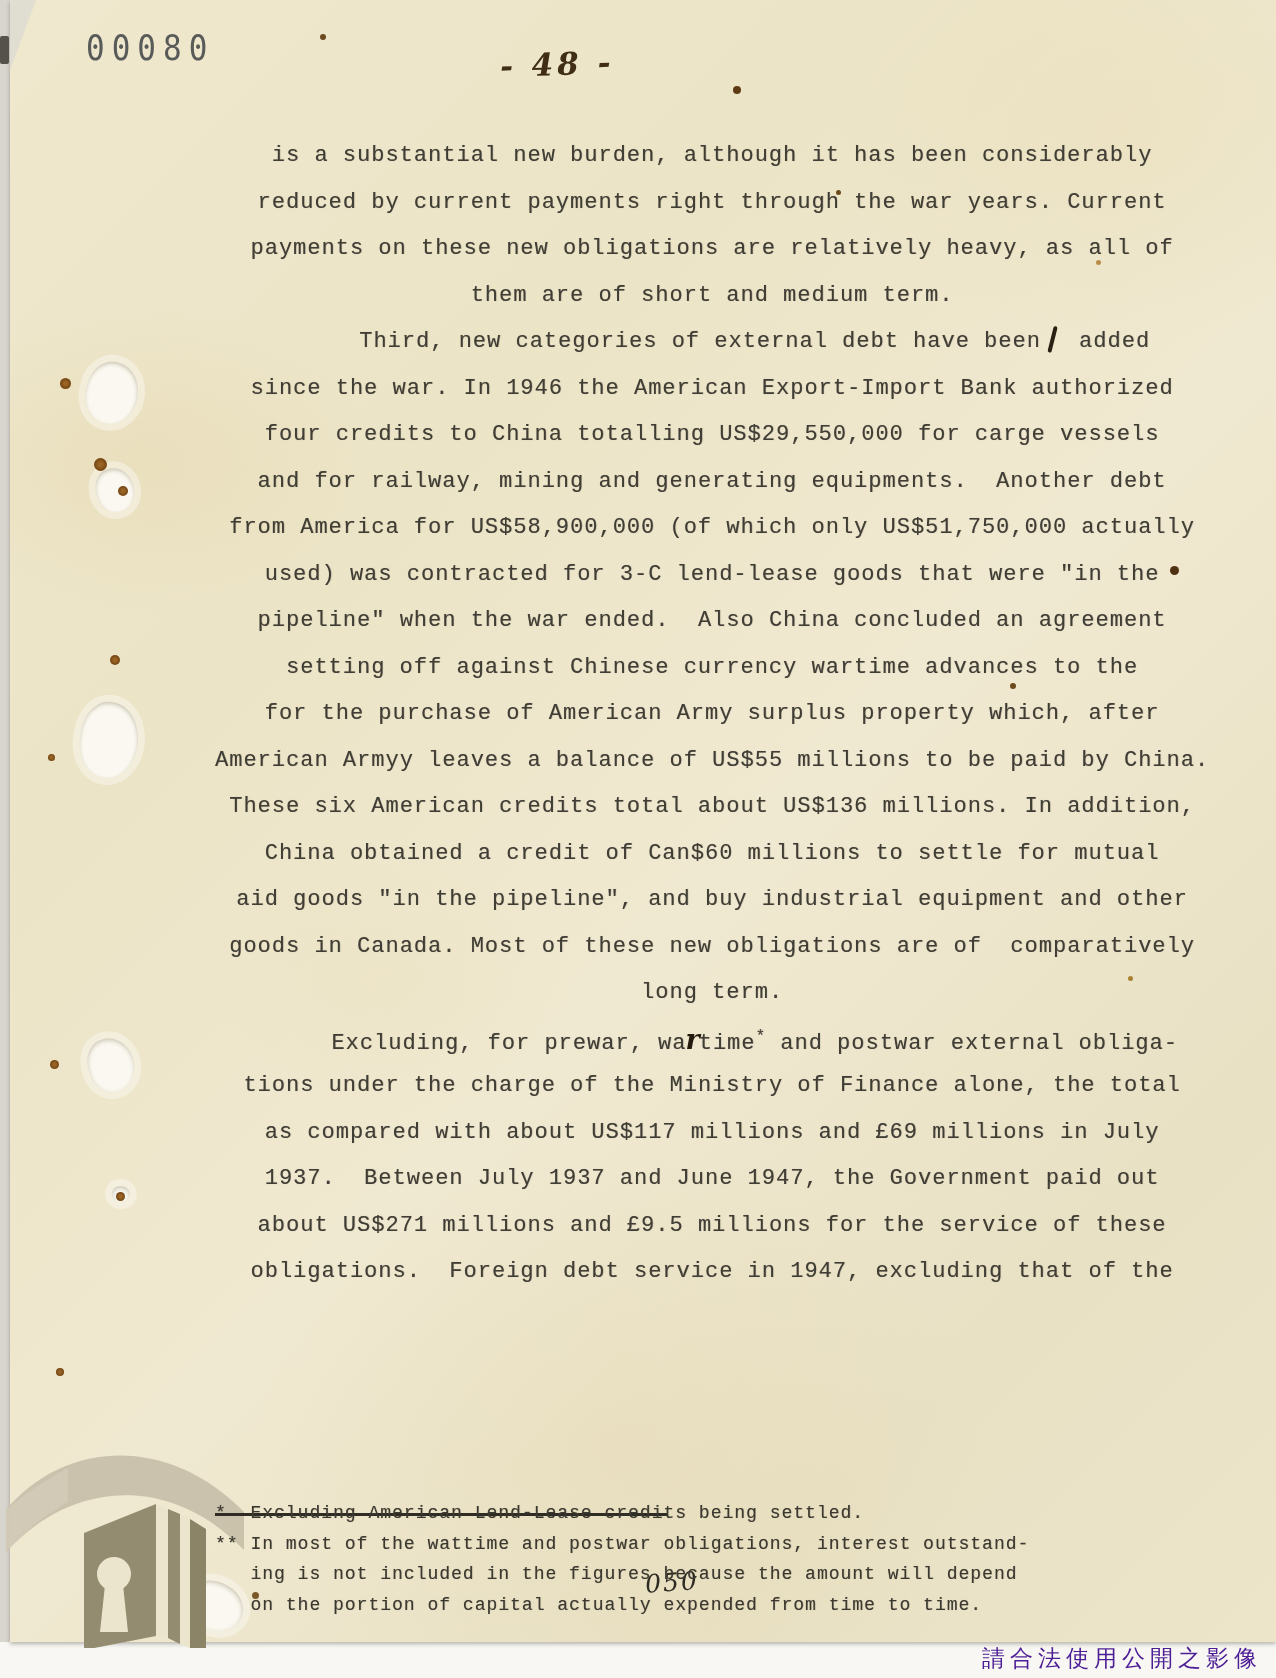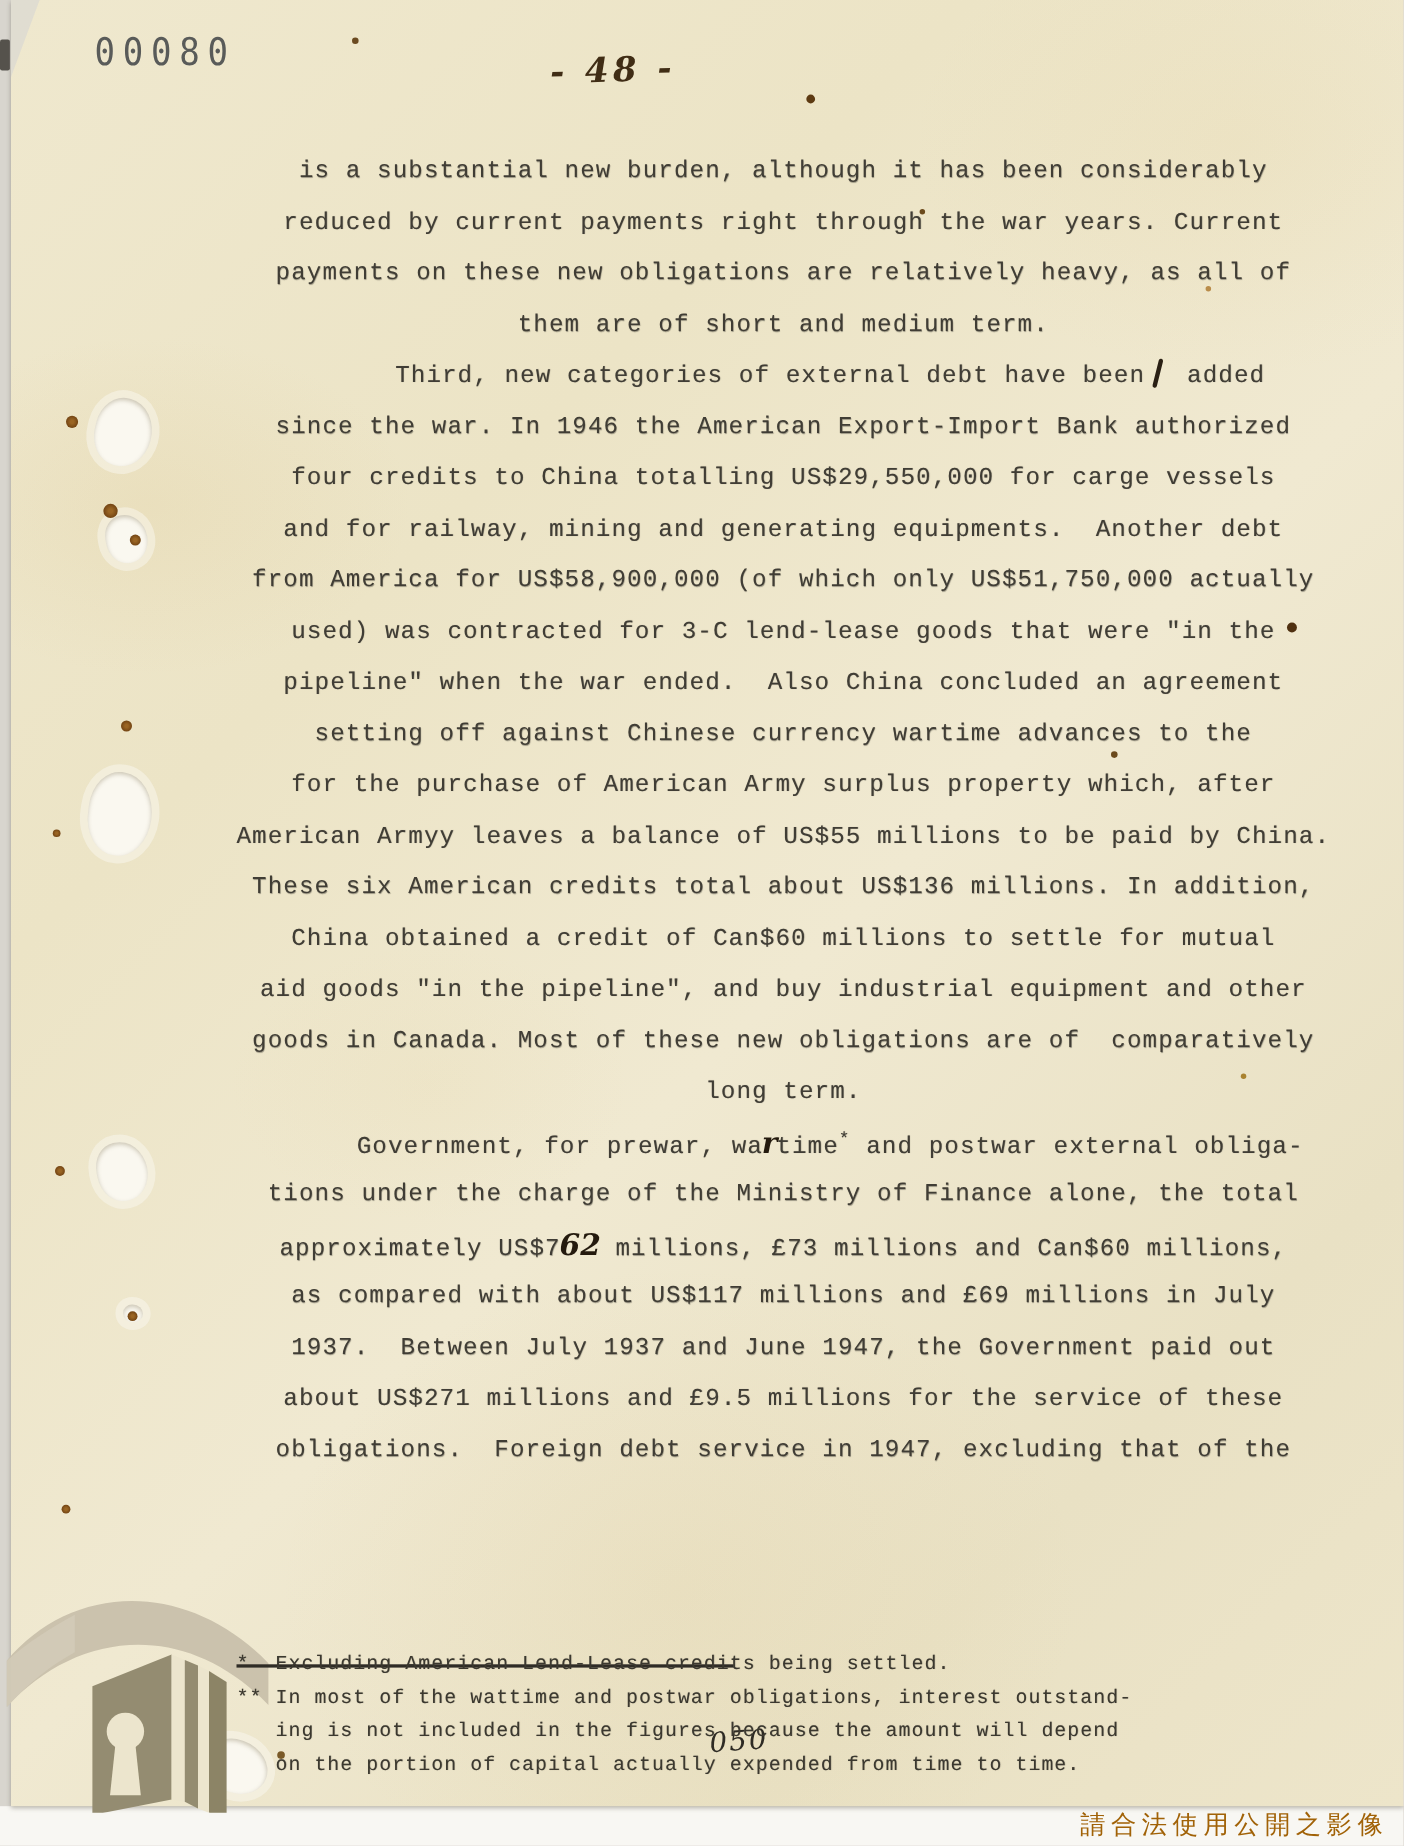--- a/index.html
+++ b/index.html
@@ -182,7 +182,7 @@
     <div class="tline"><span>aid goods "in the pipeline", and buy industrial equipment and other</span></div>
     <div class="tline"><span>goods in Canada. Most of these new obligations are of  comparatively</span></div>
     <div class="tline"><span>long term.</span></div>
-    <div class="tline"><span>      Government, for prewar, wa</span><span class="seg-hw">r</span><span>time</span><span class="seg-sup">*</span><span> and postwar external obliga-</span></div>
+    <div class="tline"><span>      Excluding, for prewar, wa</span><span class="seg-hw">r</span><span>time</span><span class="seg-sup">*</span><span> and postwar external obliga-</span></div>
     <div class="tline"><span>tions under the charge of the Ministry of Finance alone, the total</span></div>
     <div class="tline"><span>approximately US$7</span><span class="seg-hw">62</span><span> millions, £73 millions and Can$60 millions,</span></div>
     <div class="tline"><span>as compared with about US$117 millions and £69 millions in July</span></div>

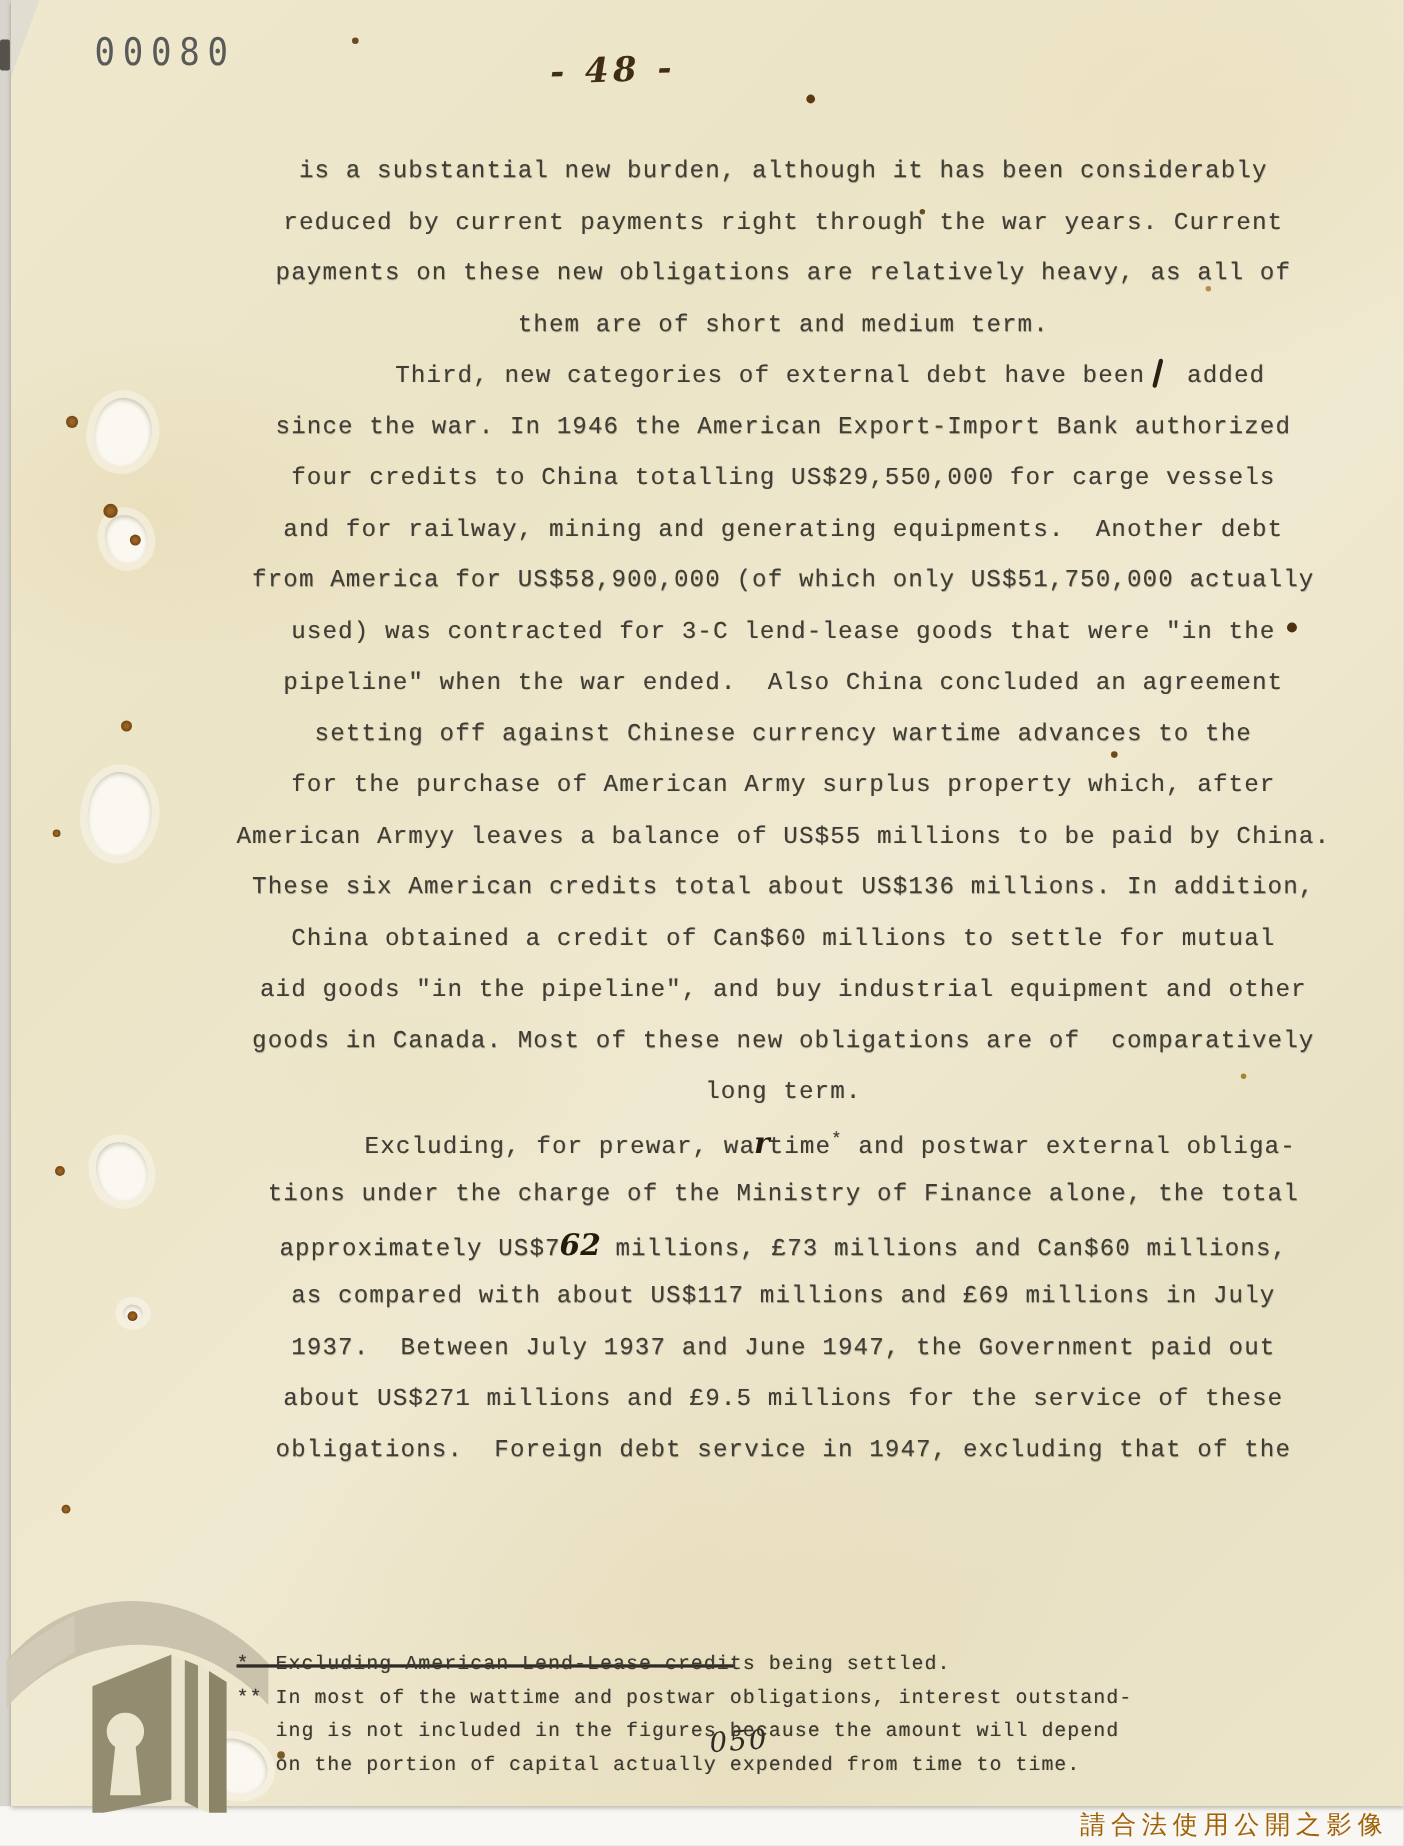--- a/index.html
+++ b/index.html
@@ -184,7 +184,6 @@
     <div class="tline"><span>long term.</span></div>
     <div class="tline"><span>      Excluding, for prewar, wa</span><span class="seg-hw">r</span><span>time</span><span class="seg-sup">*</span><span> and postwar external obliga-</span></div>
     <div class="tline"><span>tions under the charge of the Ministry of Finance alone, the total</span></div>
-    <div class="tline"><span>approximately US$7</span><span class="seg-hw">62</span><span> millions, £73 millions and Can$60 millions,</span></div>
     <div class="tline"><span>as compared with about US$117 millions and £69 millions in July</span></div>
     <div class="tline"><span>1937.  Between July 1937 and June 1947, the Government paid out</span></div>
     <div class="tline"><span>about US$271 millions and £9.5 millions for the service of these</span></div>

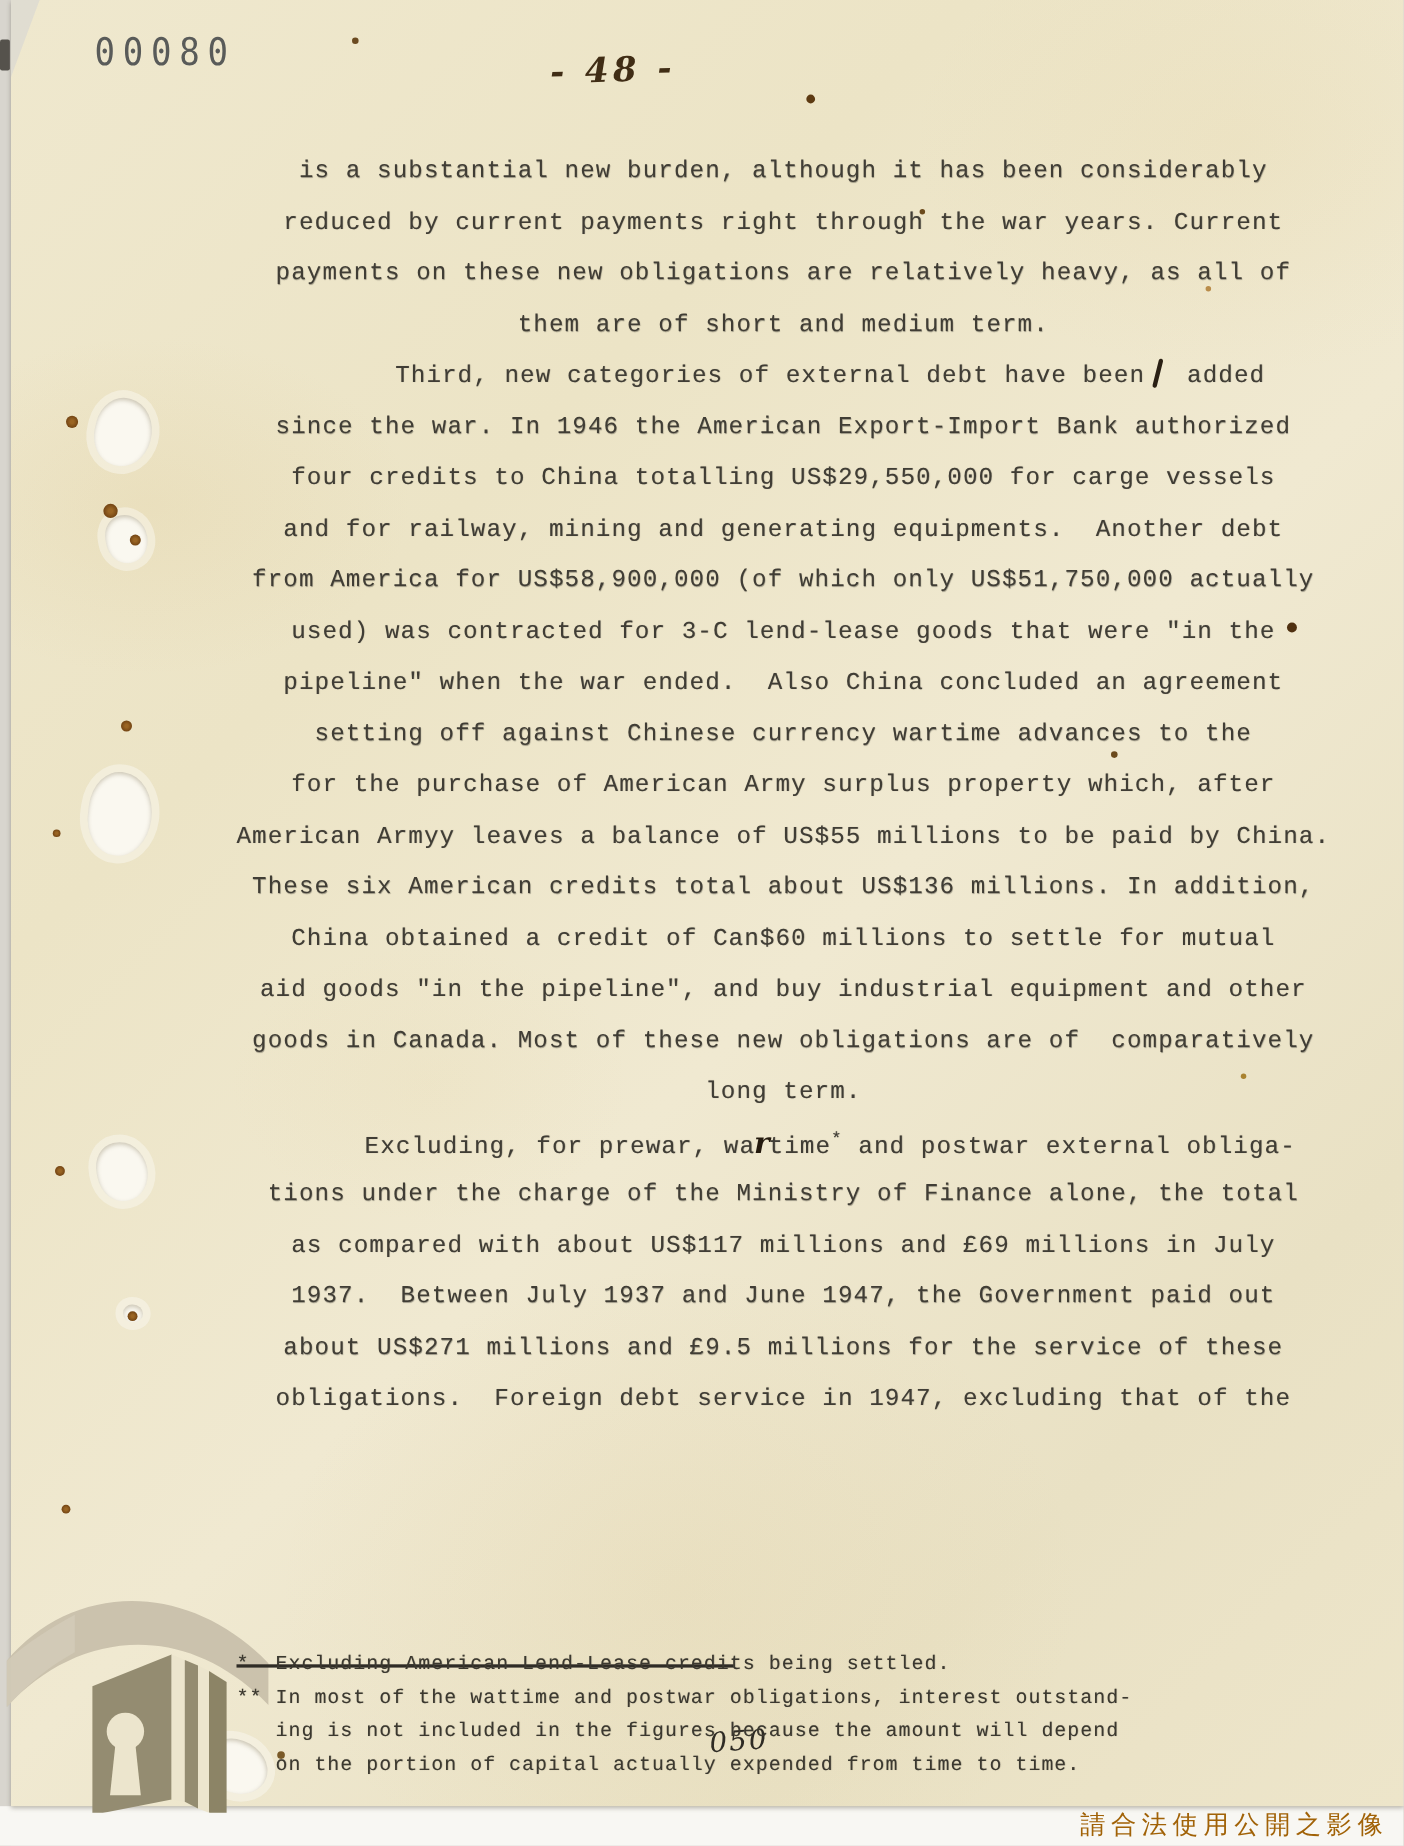--- a/index.html
+++ b/index.html
@@ -76,7 +76,7 @@
   .cjk-note {
     position:absolute; right:14px; bottom:4px;
     font-family:Liberation Serif, serif; font-size:23px; letter-spacing:5px;
-    color:#a16207;
+    color:#4c1d95;
   }
 
   

